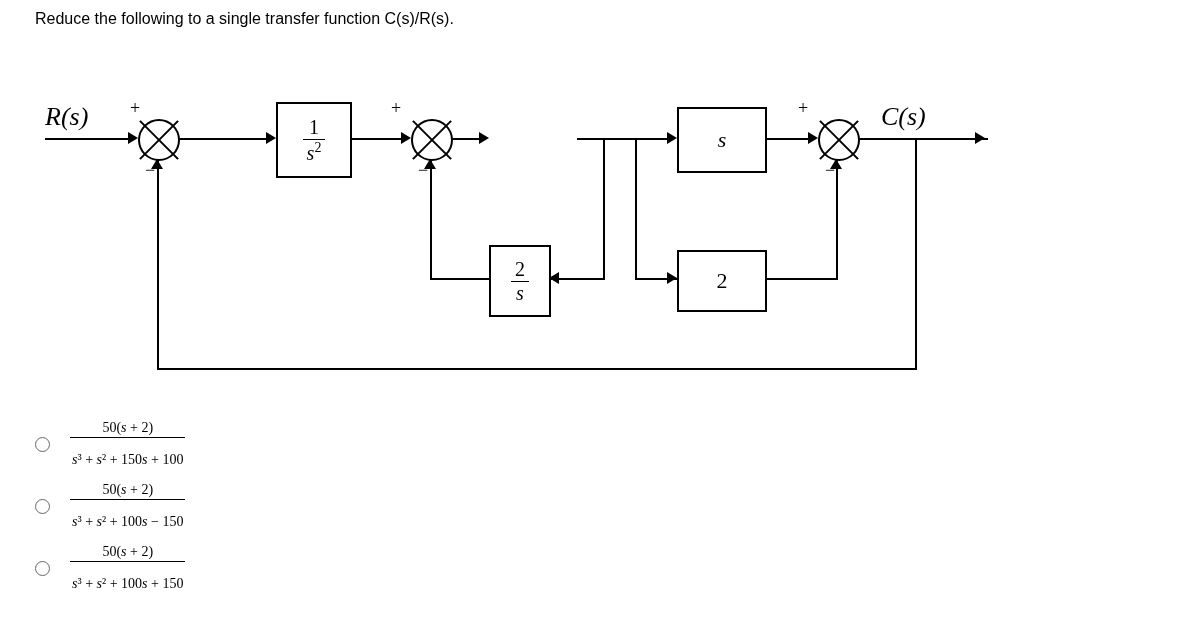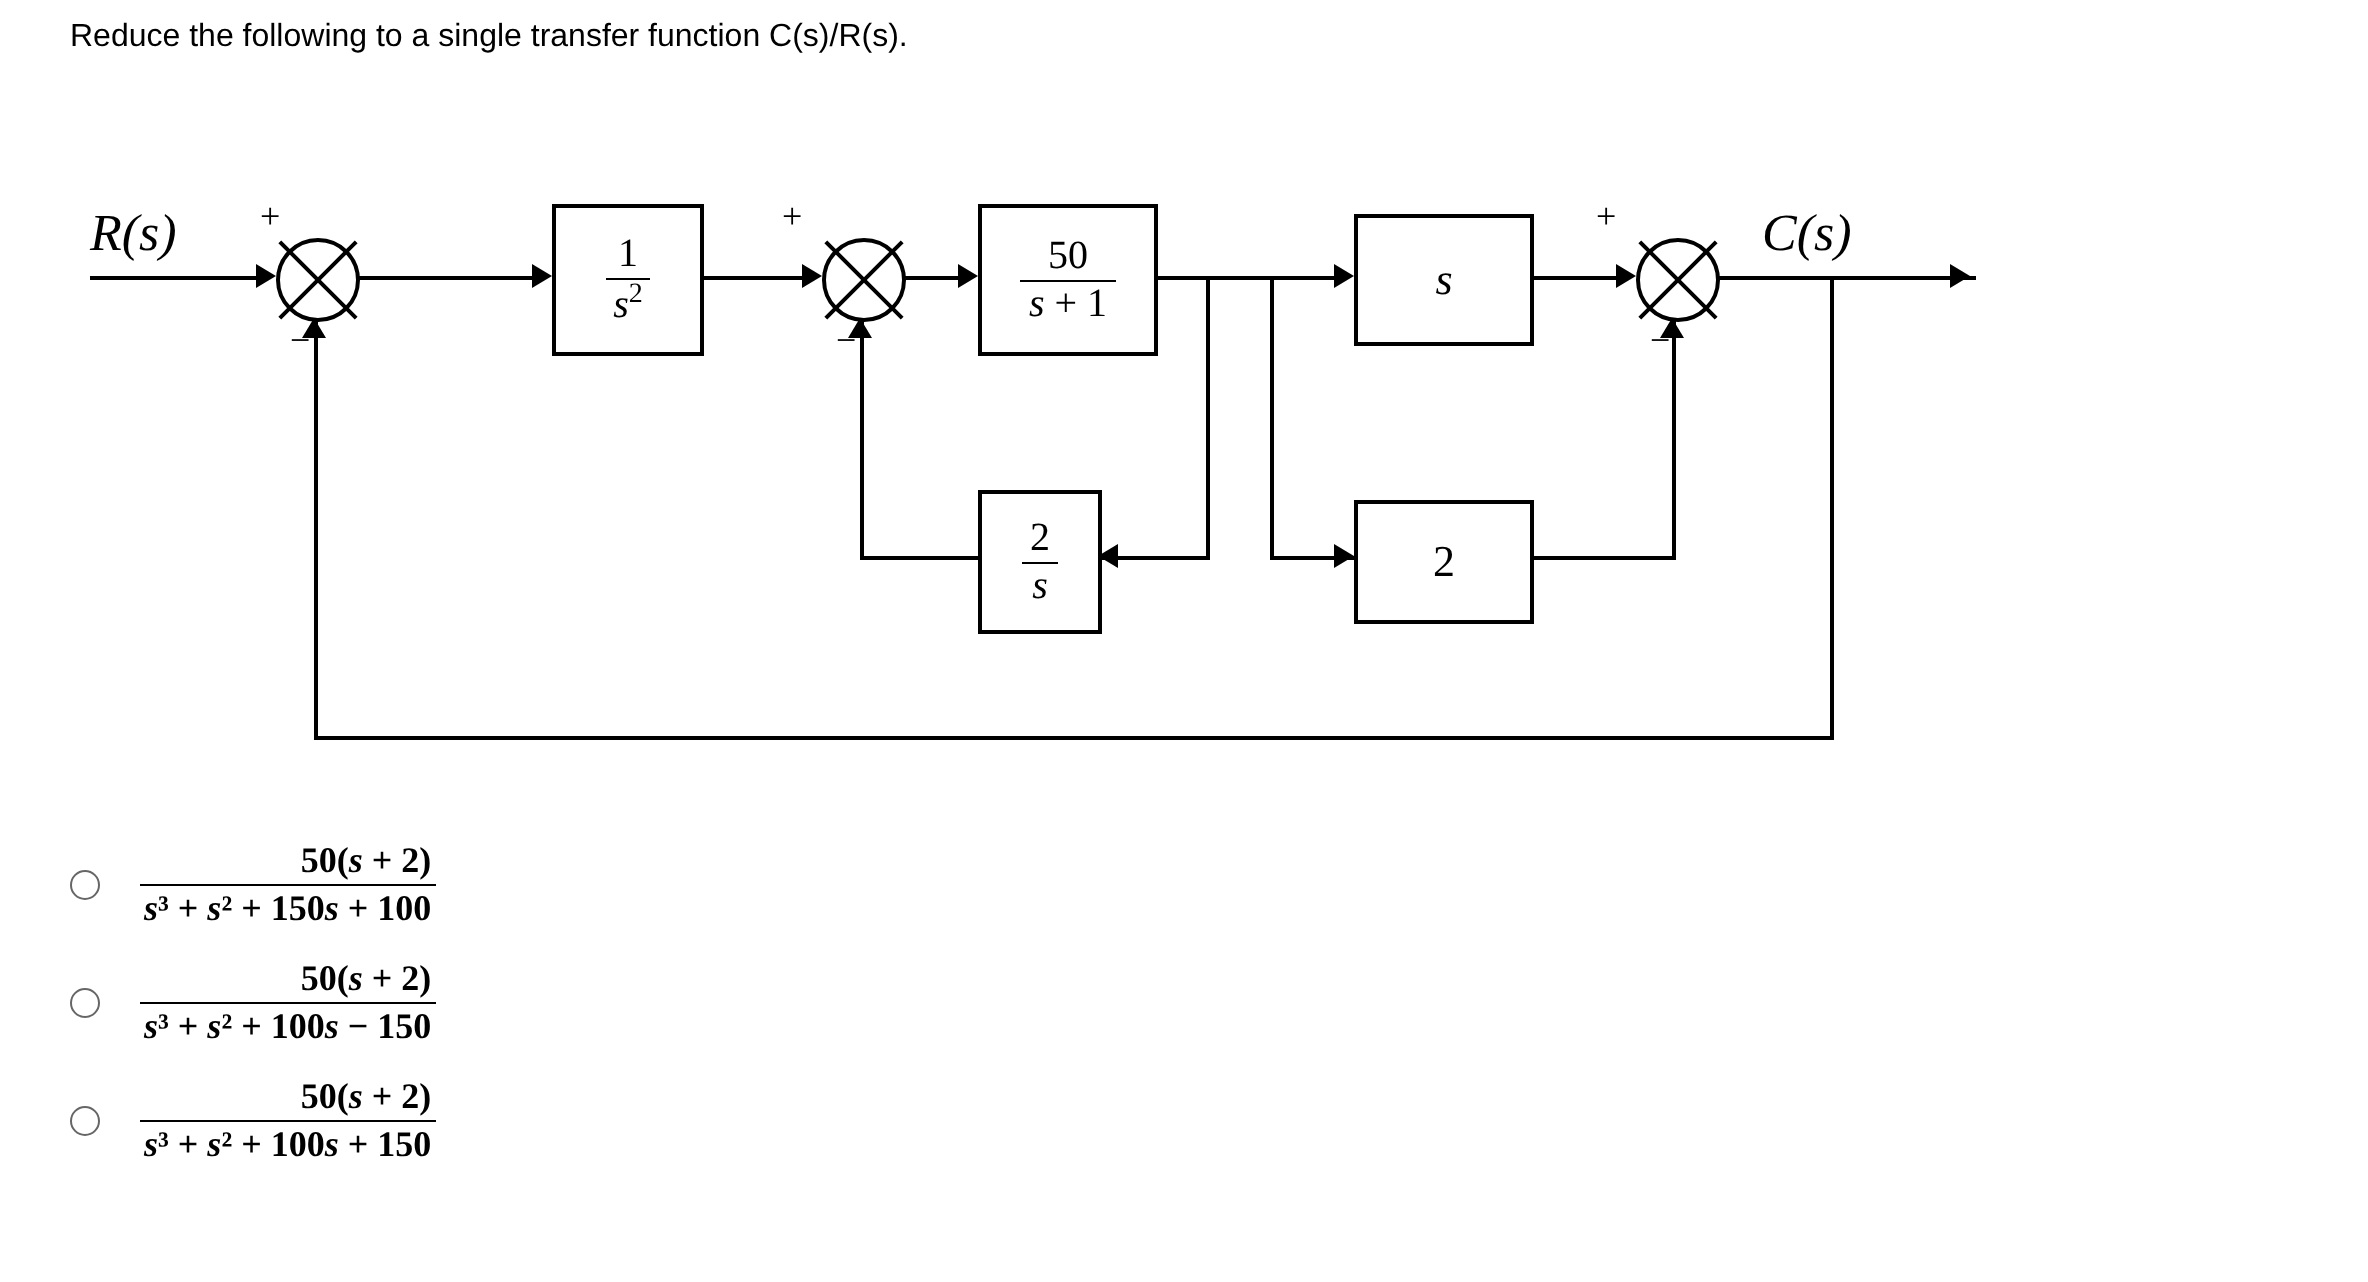--- a/index.html
+++ b/index.html
@@ -183,12 +183,6 @@
   <div class="hline" style="top:48px; left:406px; width:30px;"></div>
   <div class="arrow-r" style="top:42px; left:434px;"></div>
 
-  <div class="box" style="top:12px; left:444px; width:86px; height:72px;">
-    <span class="frac" style="font-size:20px;">
-      <span class="num">50</span>
-      <span class="den"><span class="svar">s</span> + 1</span>
-    </span>
-  </div>
 
   <div class="hline" style="top:48px; left:532px; width:92px;"></div>
   <div class="arrow-r" style="top:42px; left:622px;"></div>

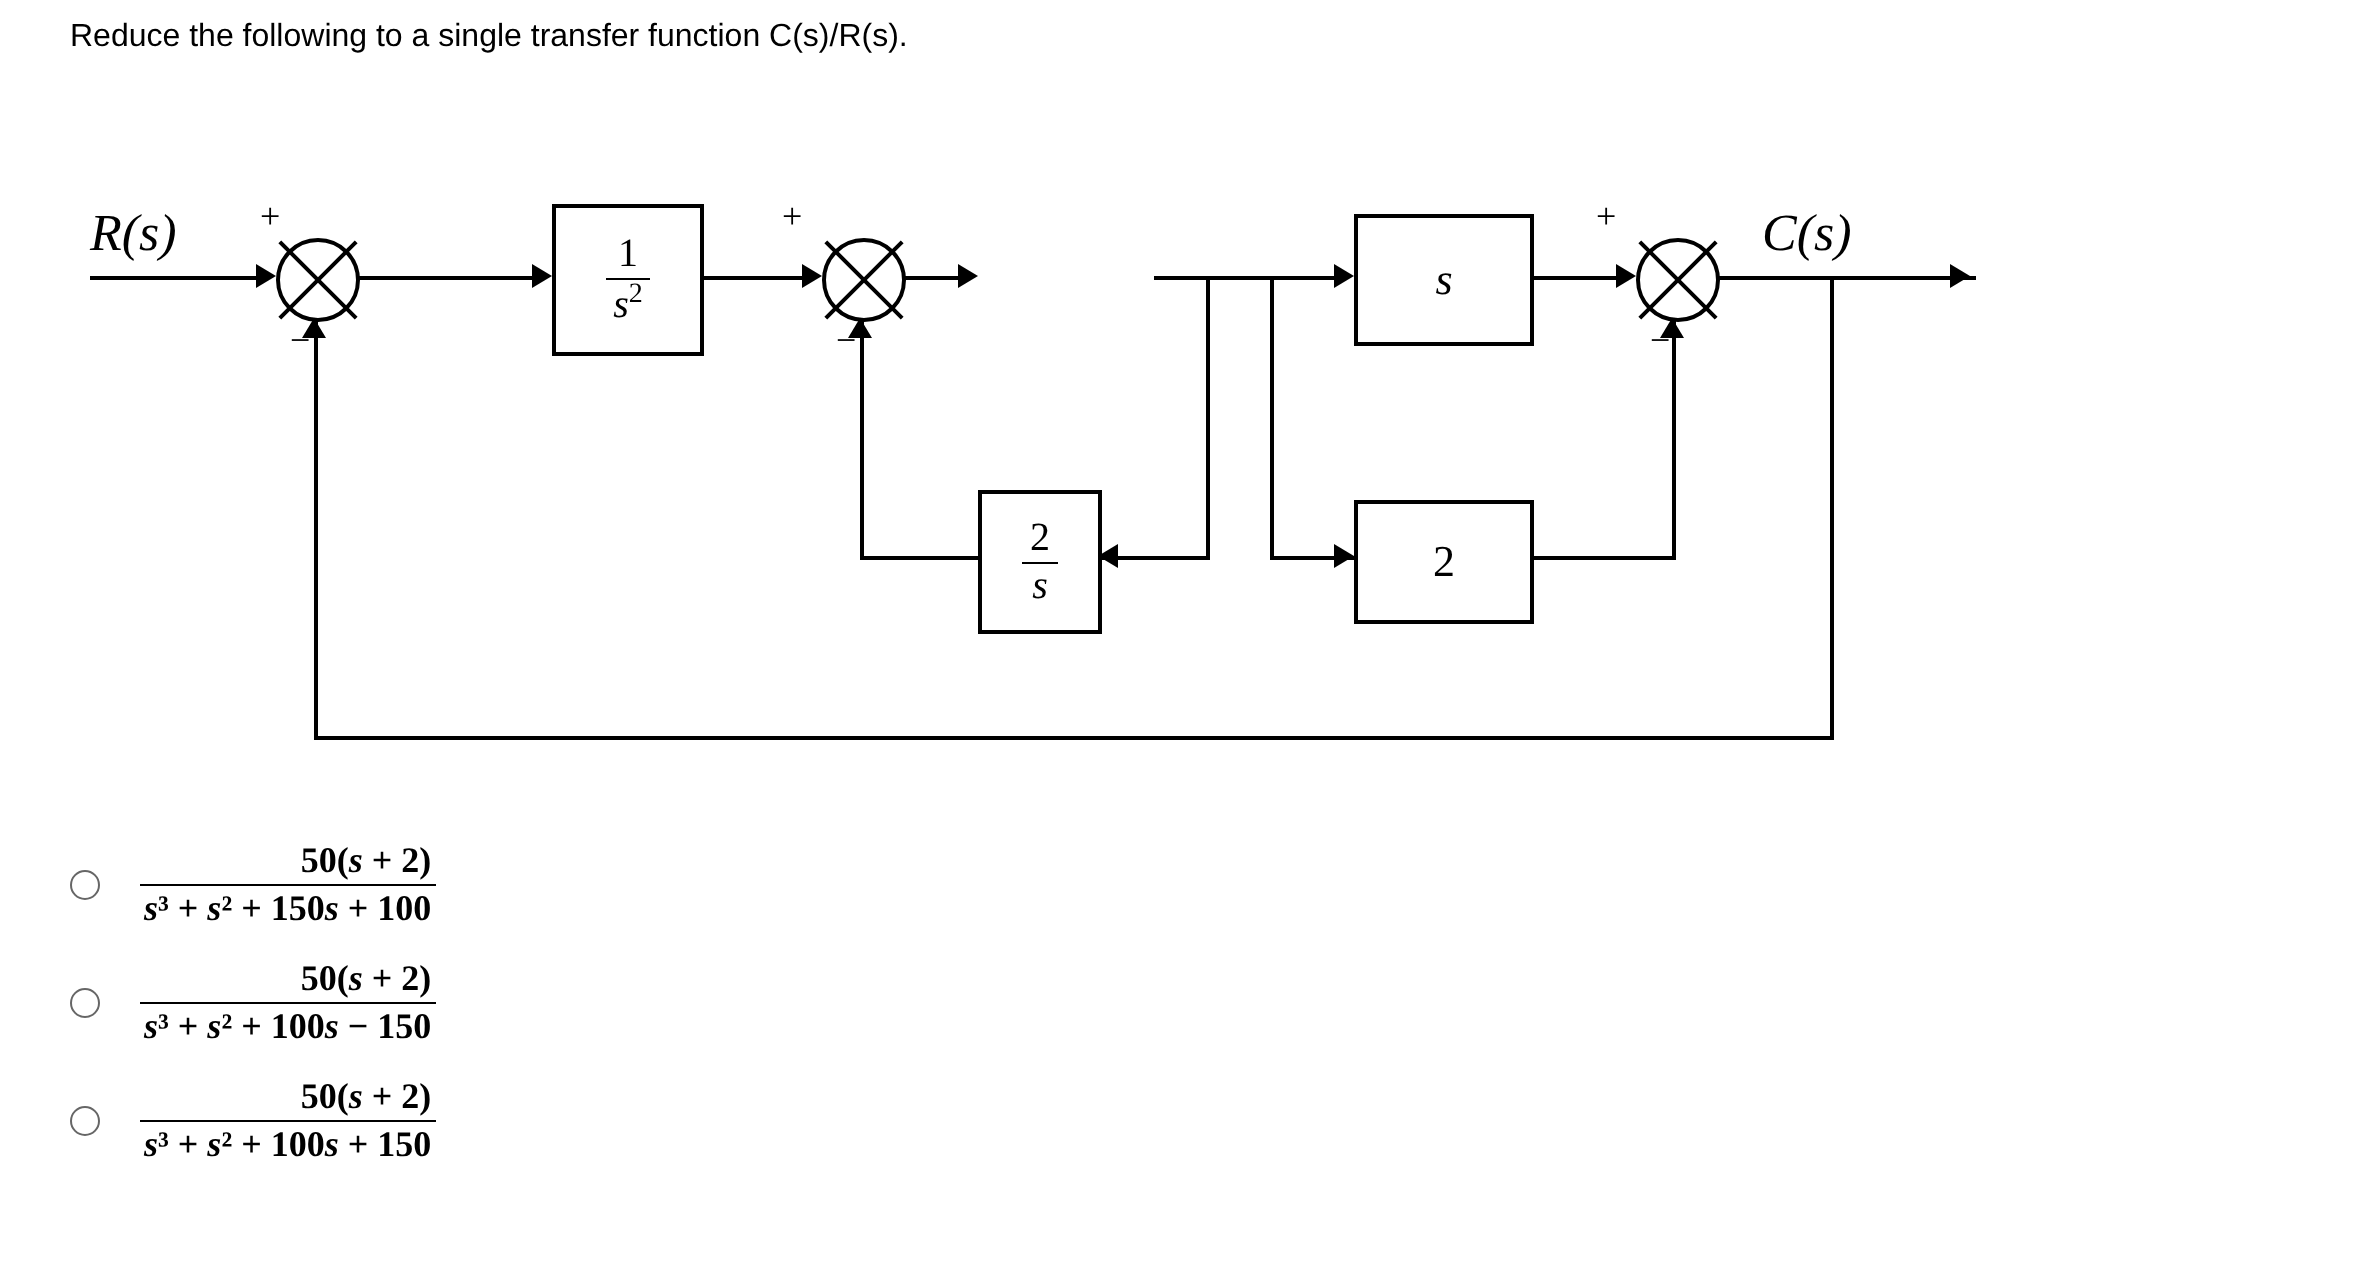--- a/index.html
+++ b/index.html
@@ -139,9 +139,8 @@
 }
 .opt-frac {
   font-family: "Times New Roman", serif;
-  font-size: 18px;
-  text-align: right;
-  font-weight: bold;
+  font-size: 14px;
+  text-align: center;
 }
 .opt-frac .num { display: block; padding: 0 2px 1px 2px; }
 .opt-frac .den { display: block; border-top: 1px solid #000; padding: 1px 2px 0 2px; }

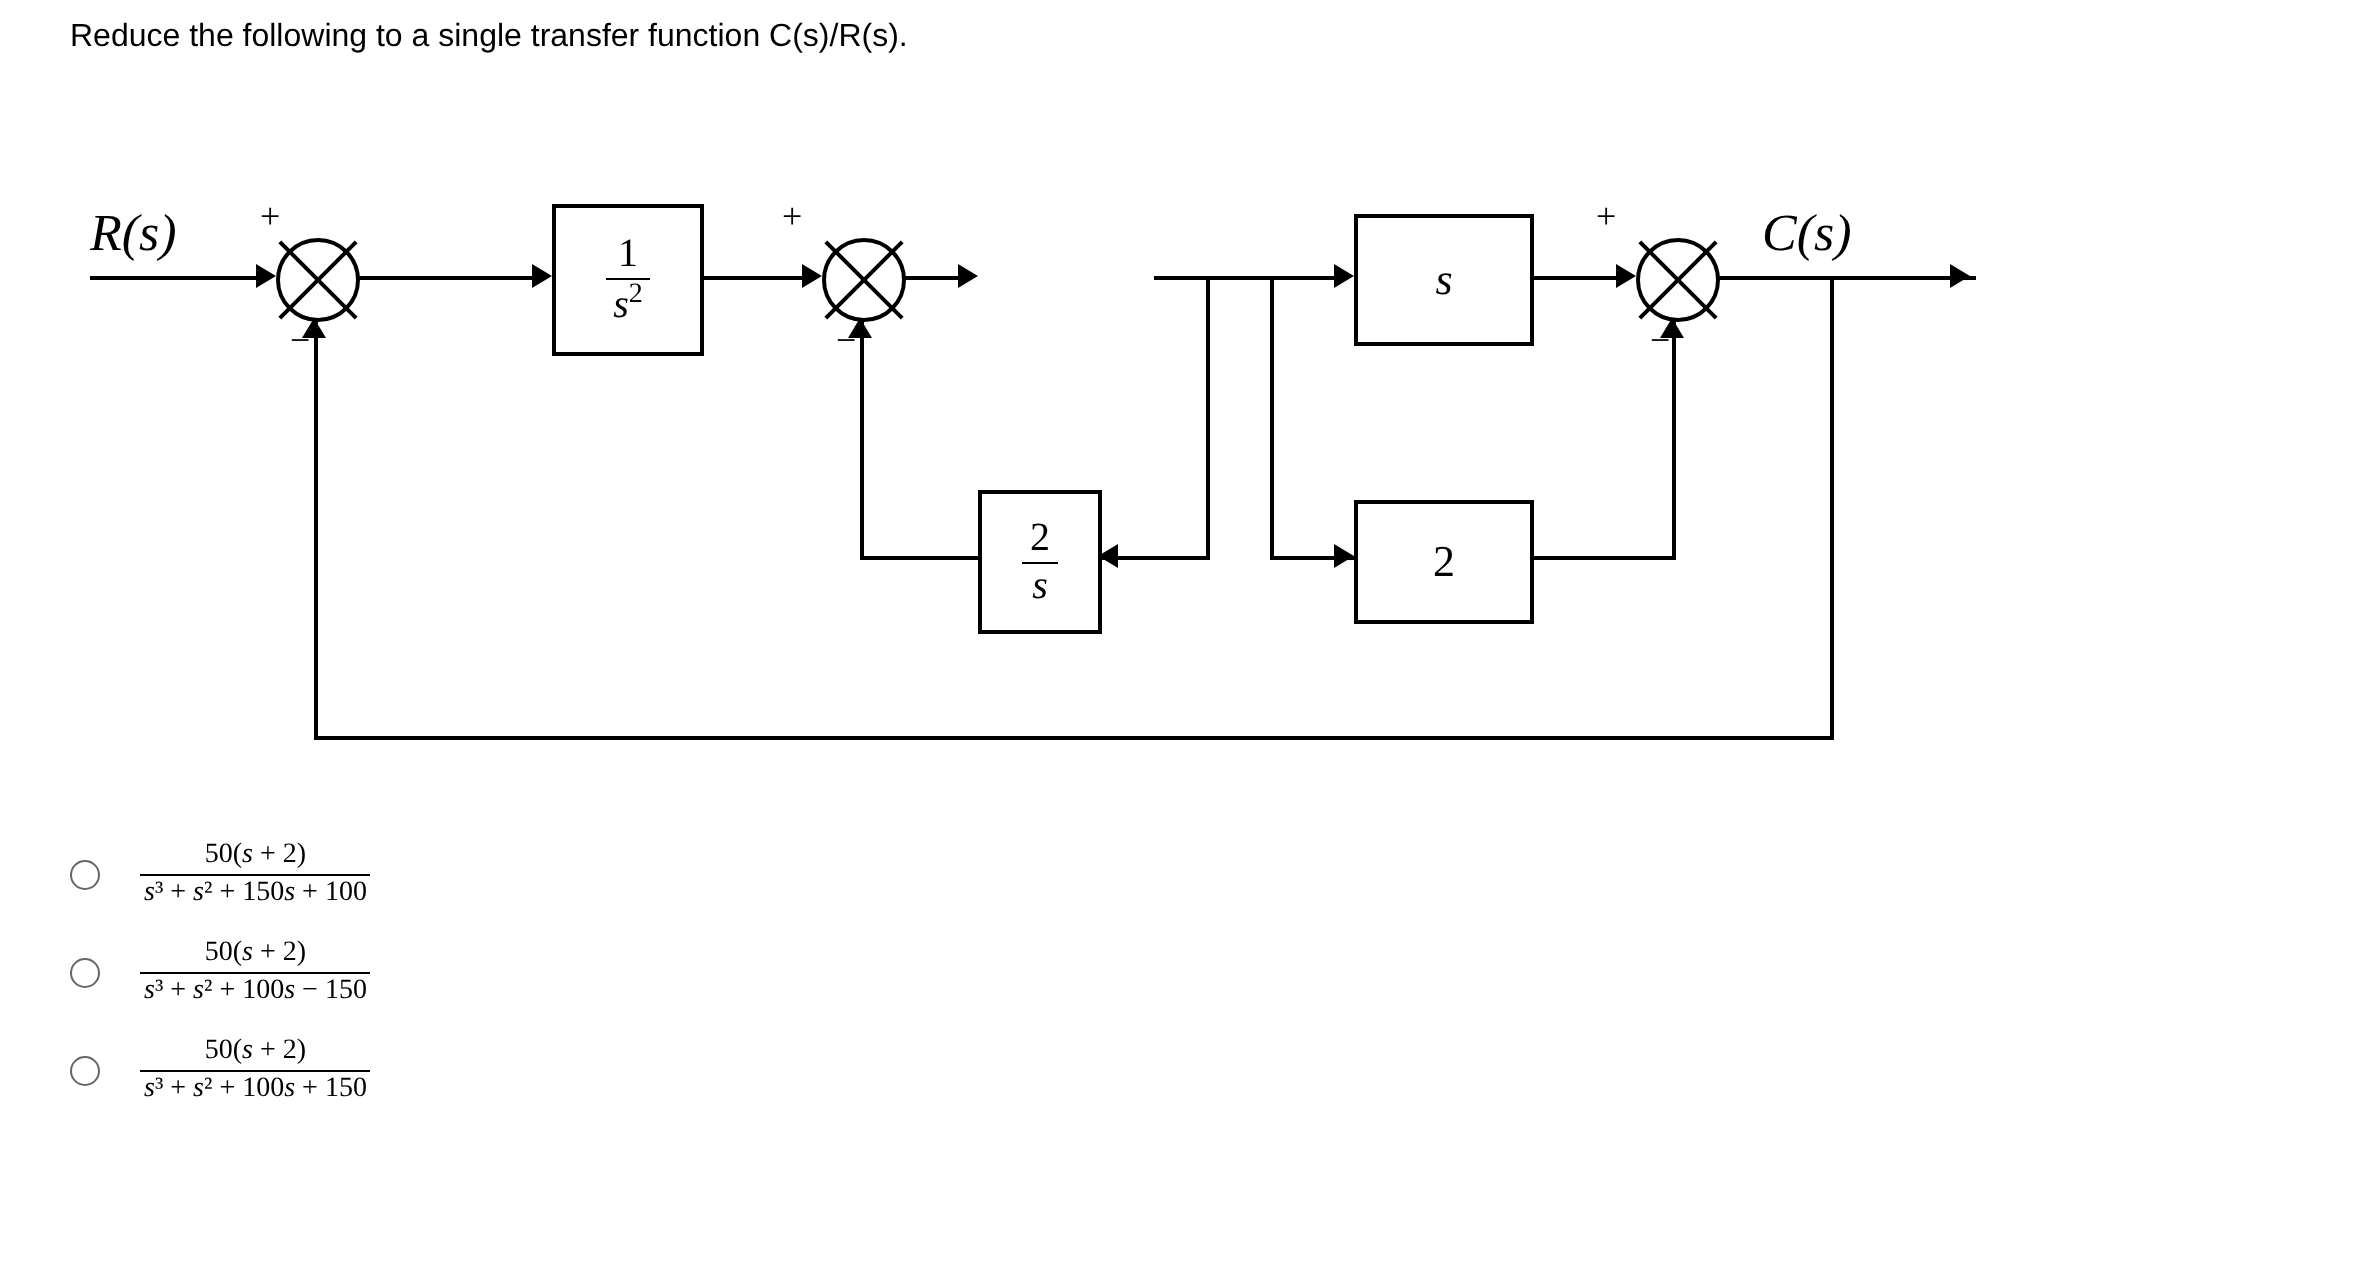--- a/index.html
+++ b/index.html
@@ -143,7 +143,7 @@
   text-align: center;
 }
 .opt-frac .num { display: block; padding: 0 2px 1px 2px; }
-.opt-frac .den { display: block; border-top: 1px solid #000; padding: 1px 2px 0 2px; }
+.opt-frac .den { display: block; border-top: 1px solid #000; padding: 14px 2px 0 2px; }
 .svar { font-style: italic; }
 </style>
 </head>

